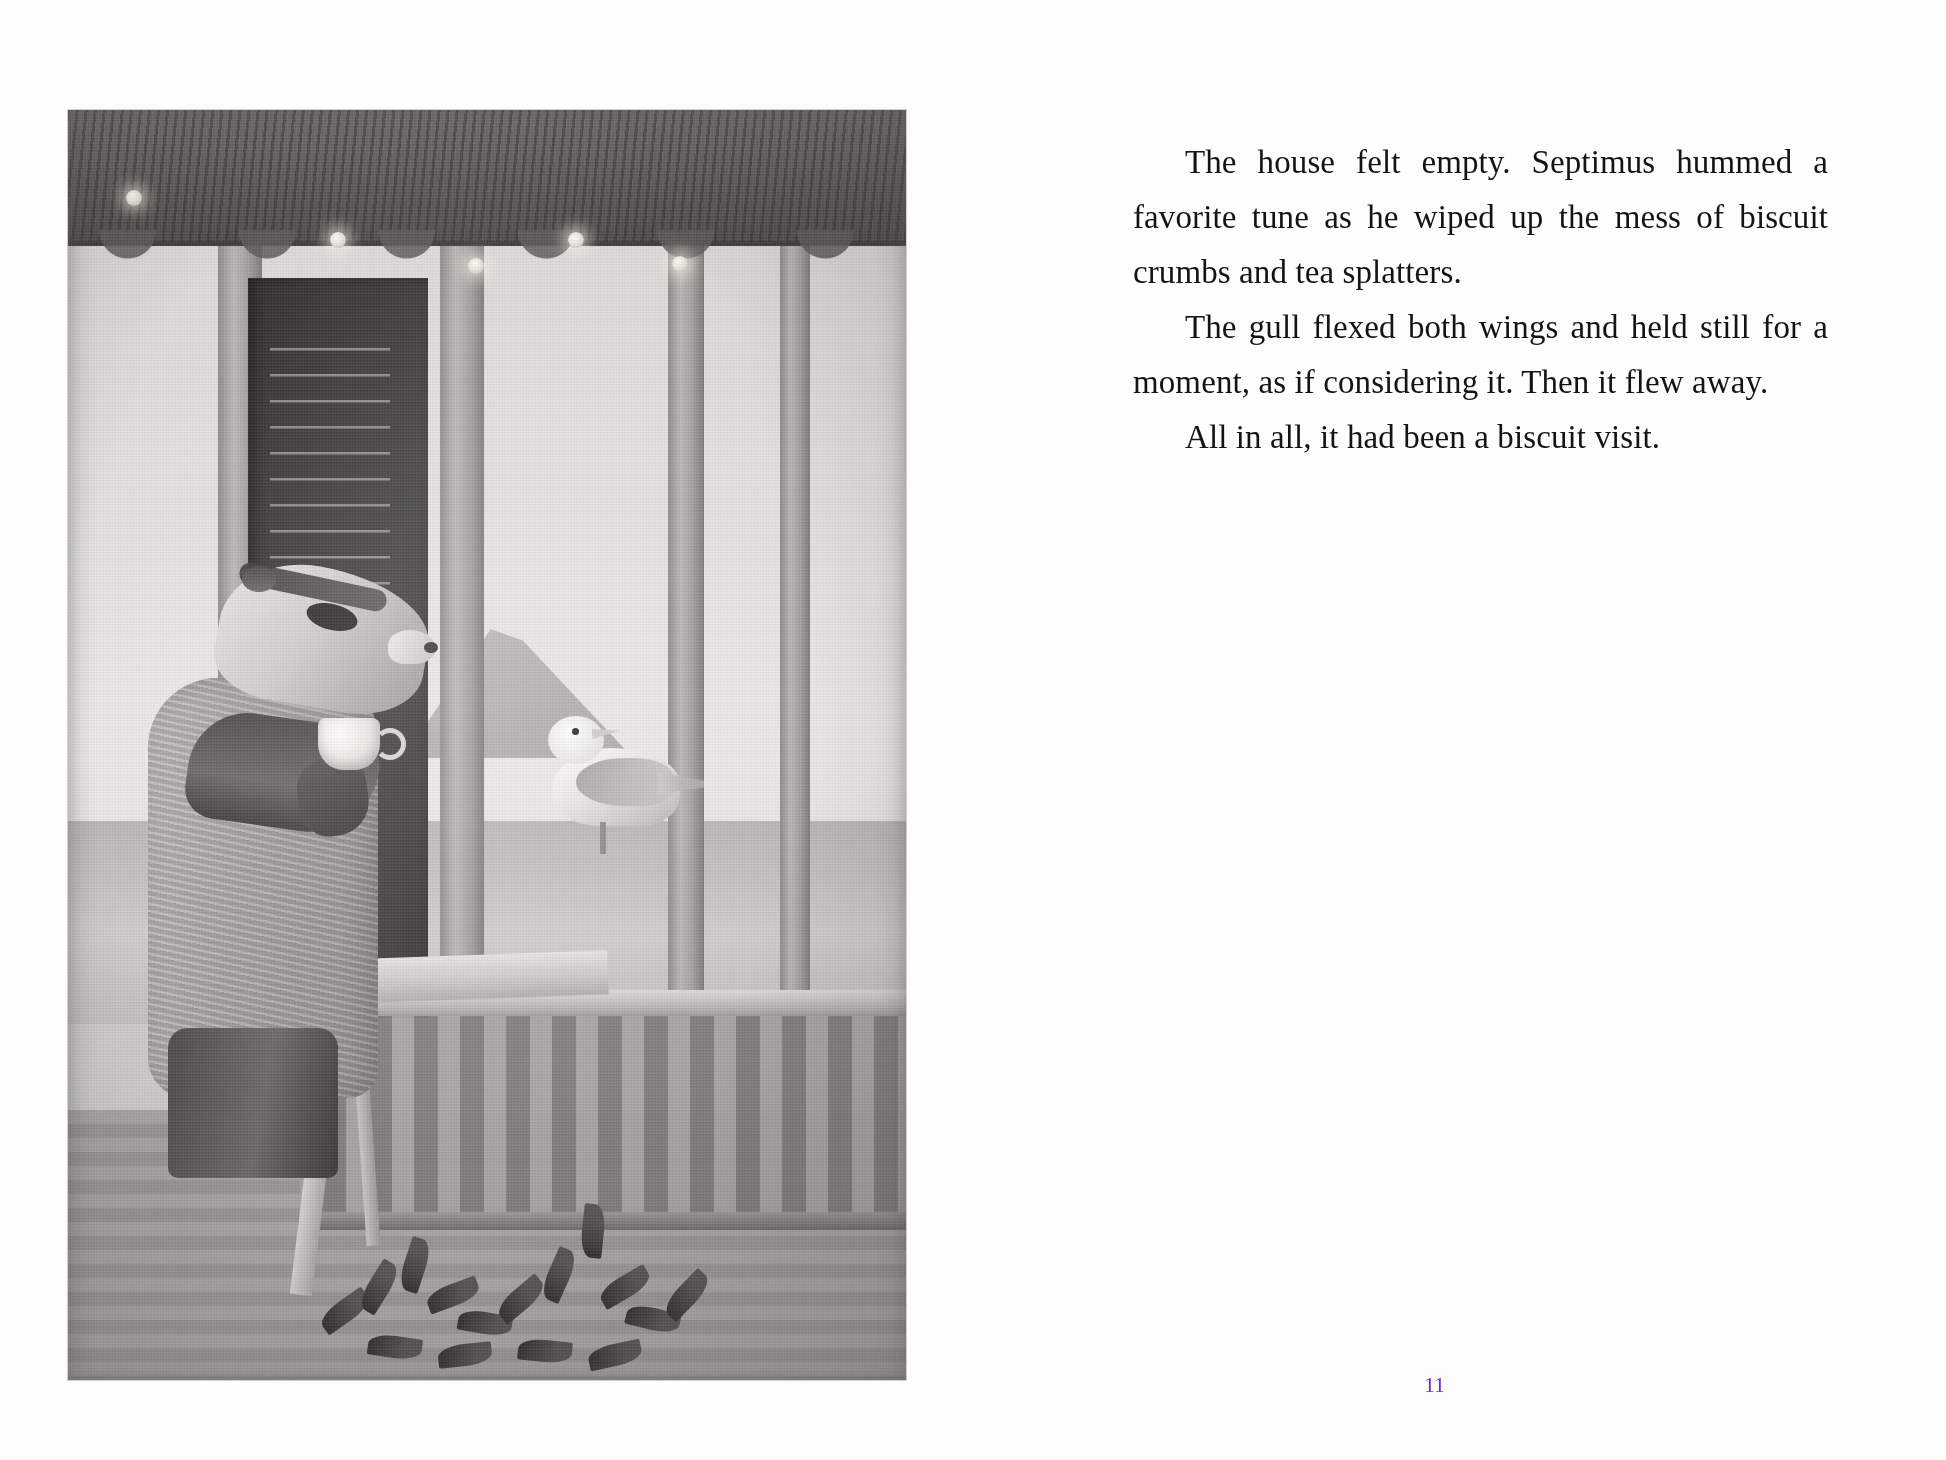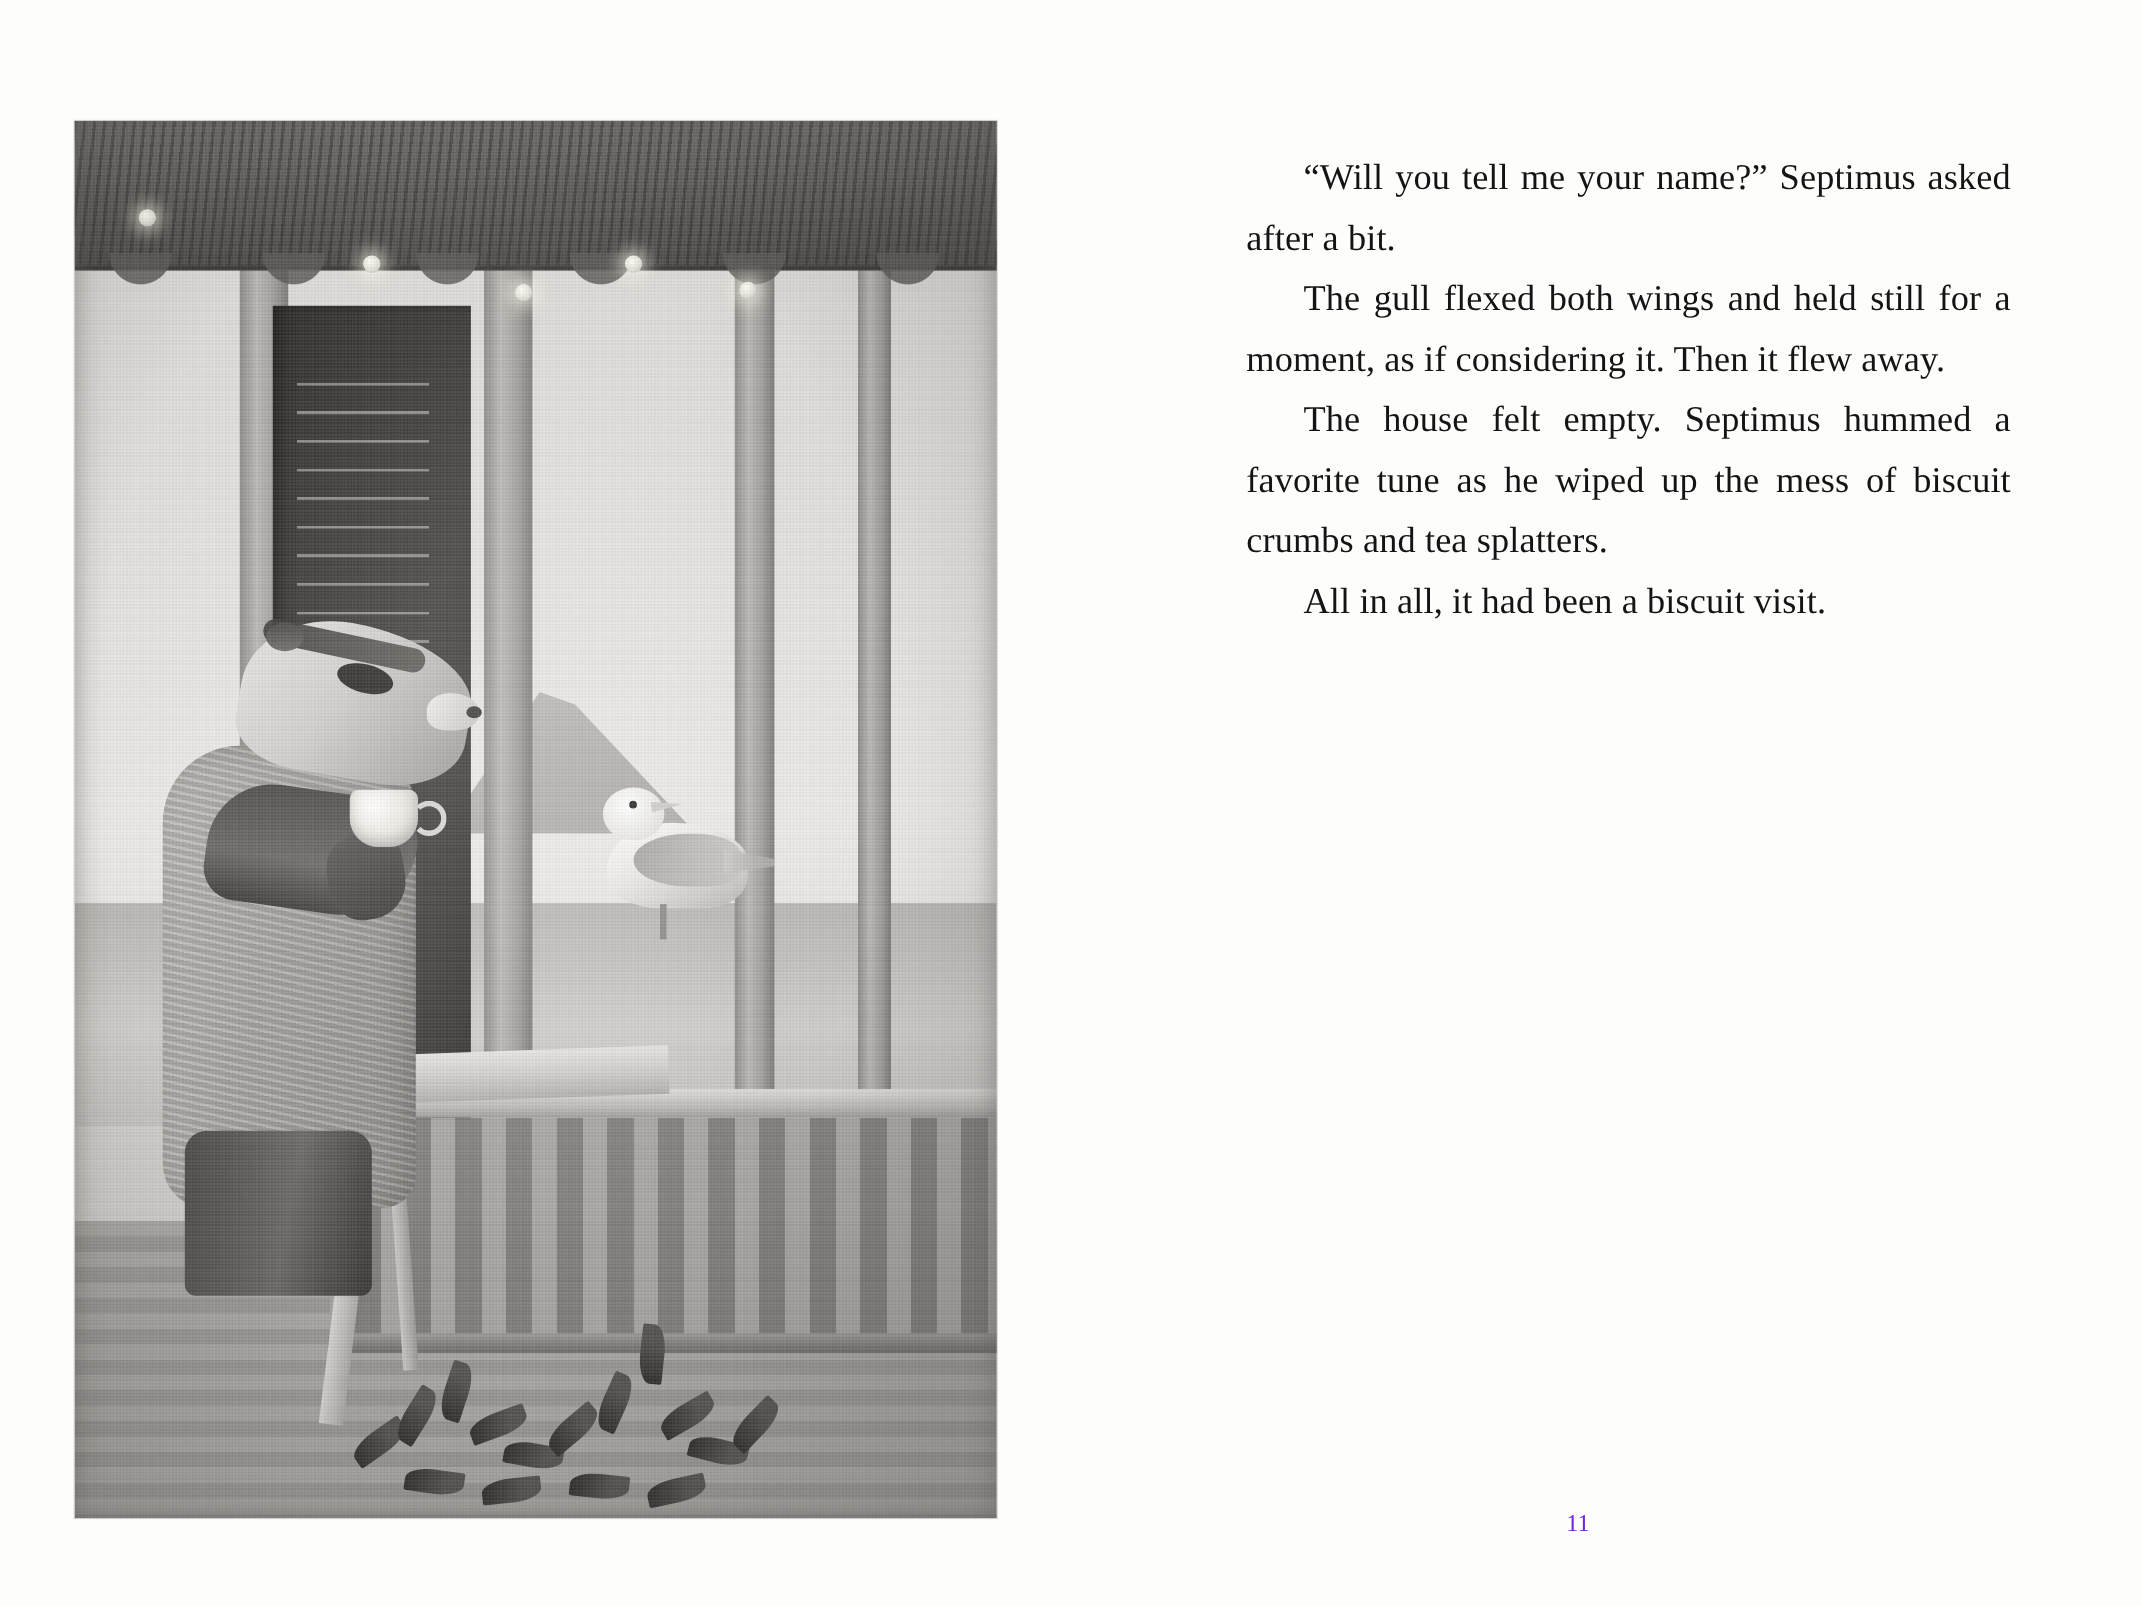--- a/index.html
+++ b/index.html
@@ -479,7 +479,6 @@
 
   <div class="page-right">
     <div class="textblock">
-      <p>“Will you tell me your name?” Septimus asked after a bit.</p>
       <p>The gull flexed both wings and held still for a moment, as if considering it. Then it flew away.</p>
       <p>The house felt empty. Septimus hummed a favorite tune as he wiped up the mess of biscuit crumbs and tea splatters.</p>
       <p class="last">All in all, it had been a biscuit visit.</p>

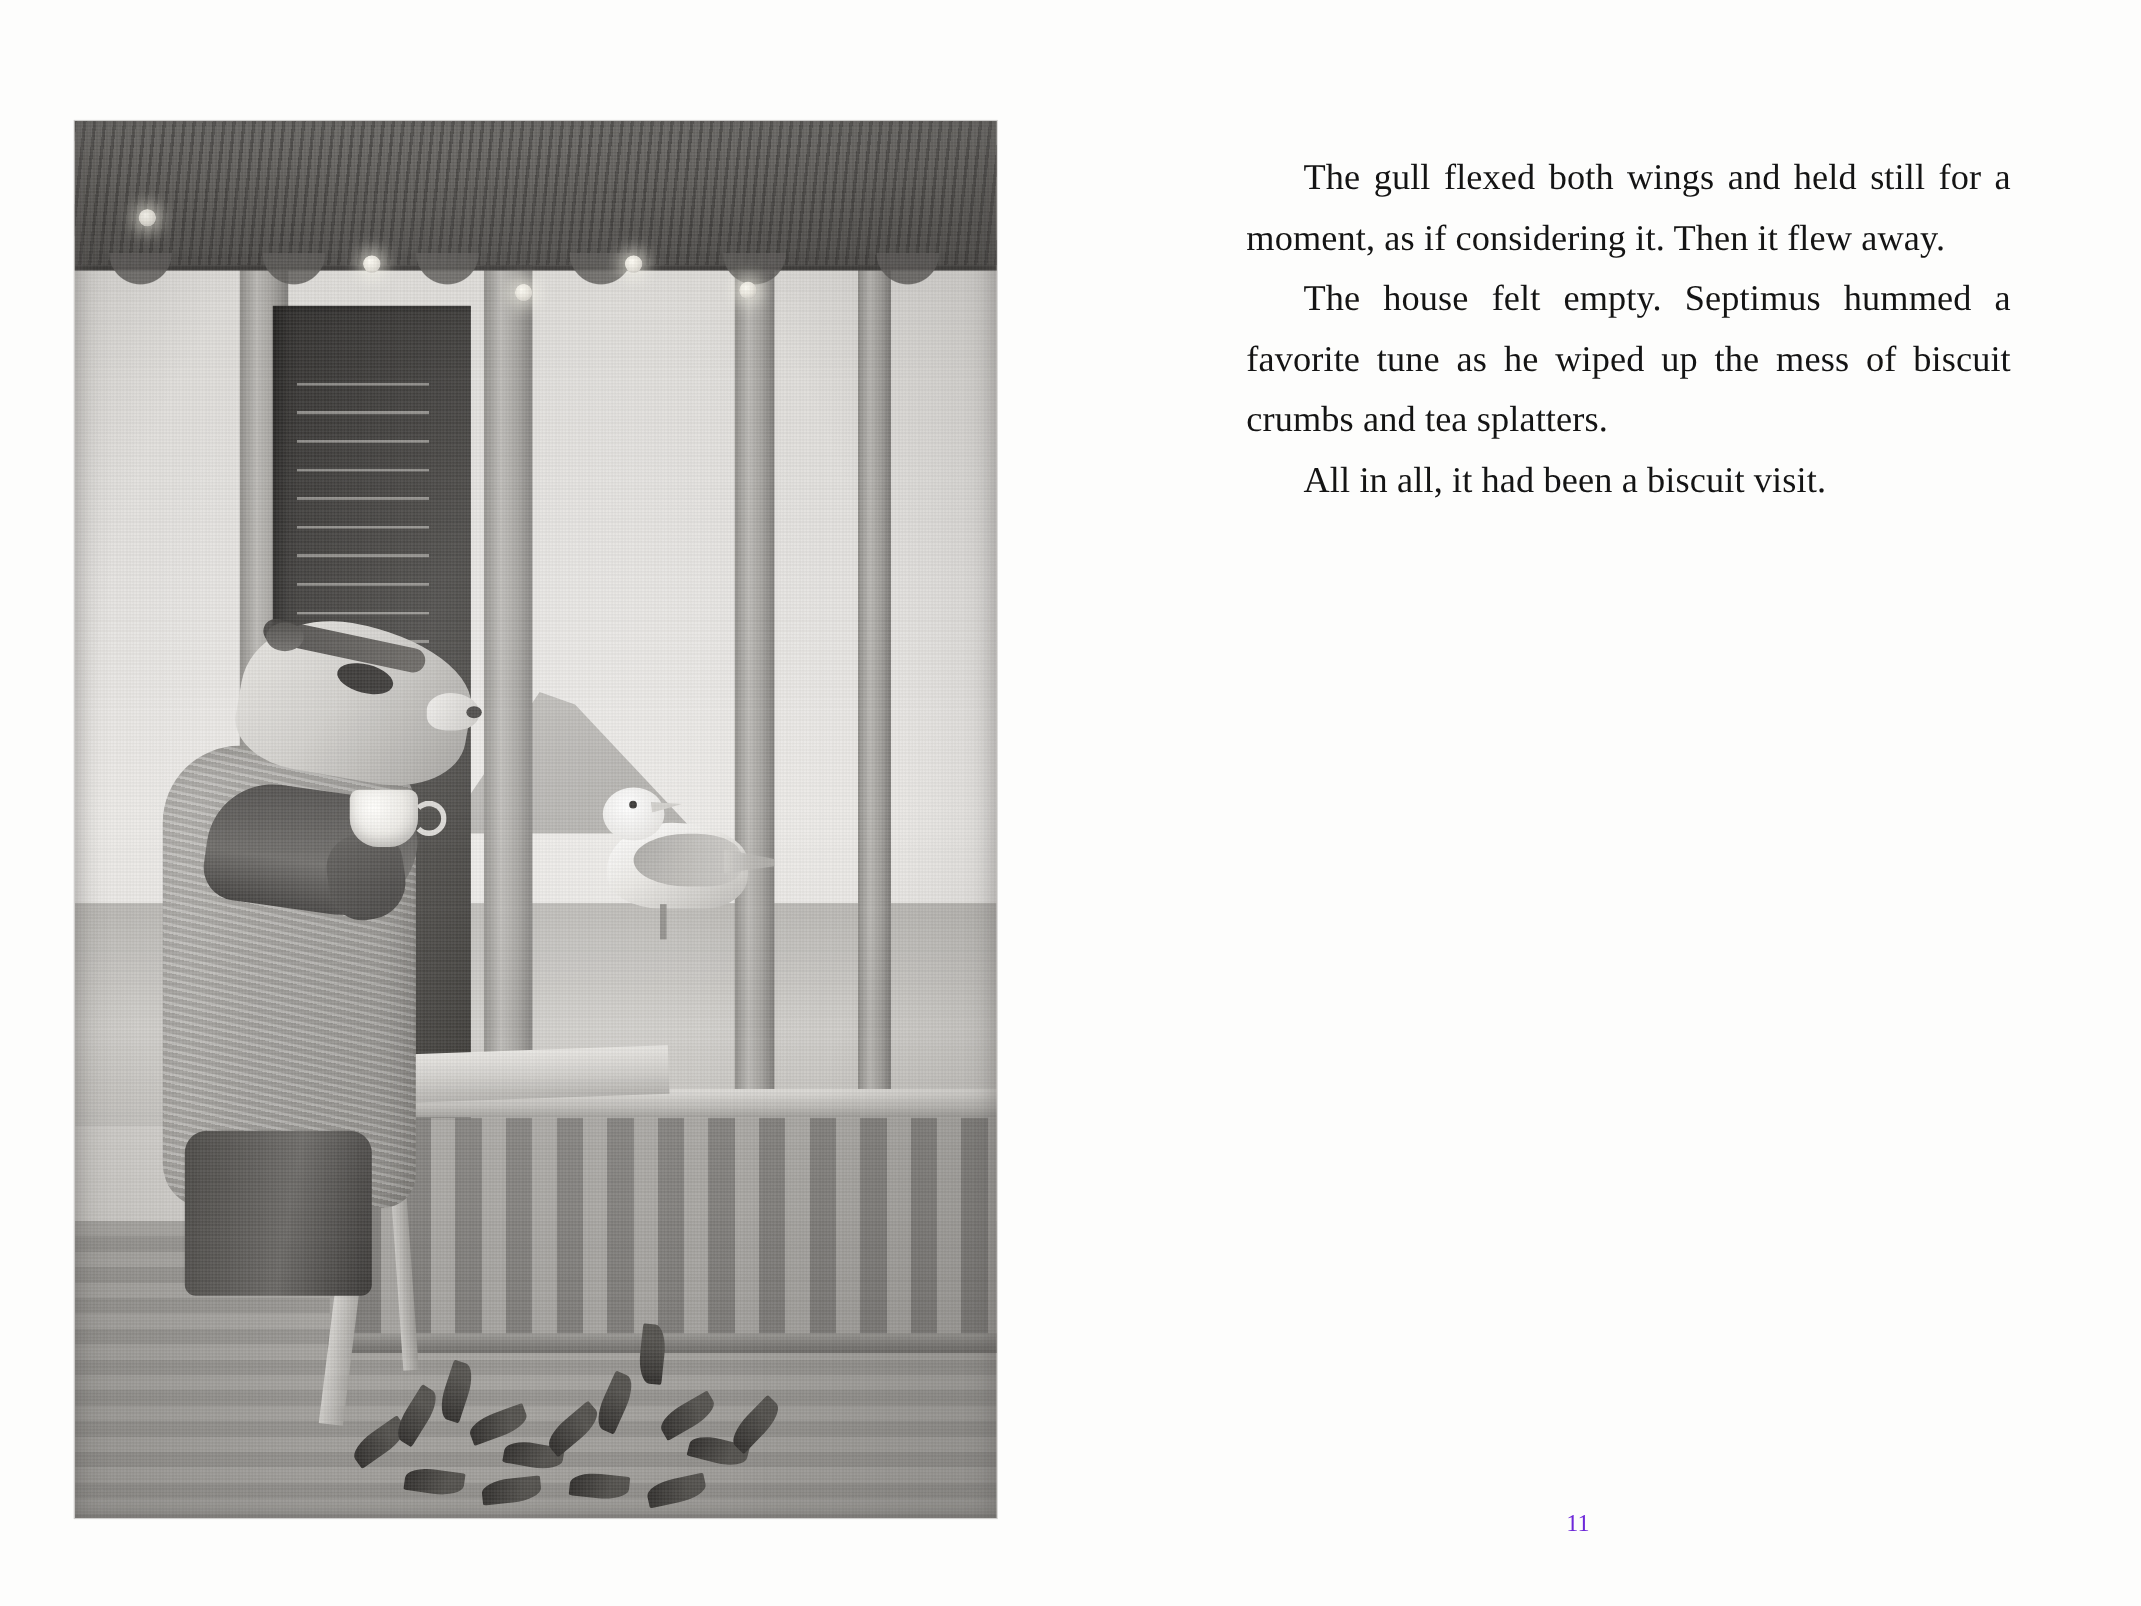--- a/index.html
+++ b/index.html
@@ -479,8 +479,8 @@
 
   <div class="page-right">
     <div class="textblock">
+      <p>The house felt empty. Septimus hummed a favorite tune as he wiped up the mess of biscuit crumbs and tea splatters.</p>
       <p>The gull flexed both wings and held still for a moment, as if considering it. Then it flew away.</p>
-      <p>The house felt empty. Septimus hummed a favorite tune as he wiped up the mess of biscuit crumbs and tea splatters.</p>
       <p class="last">All in all, it had been a biscuit visit.</p>
     </div>
     <div class="folio">

